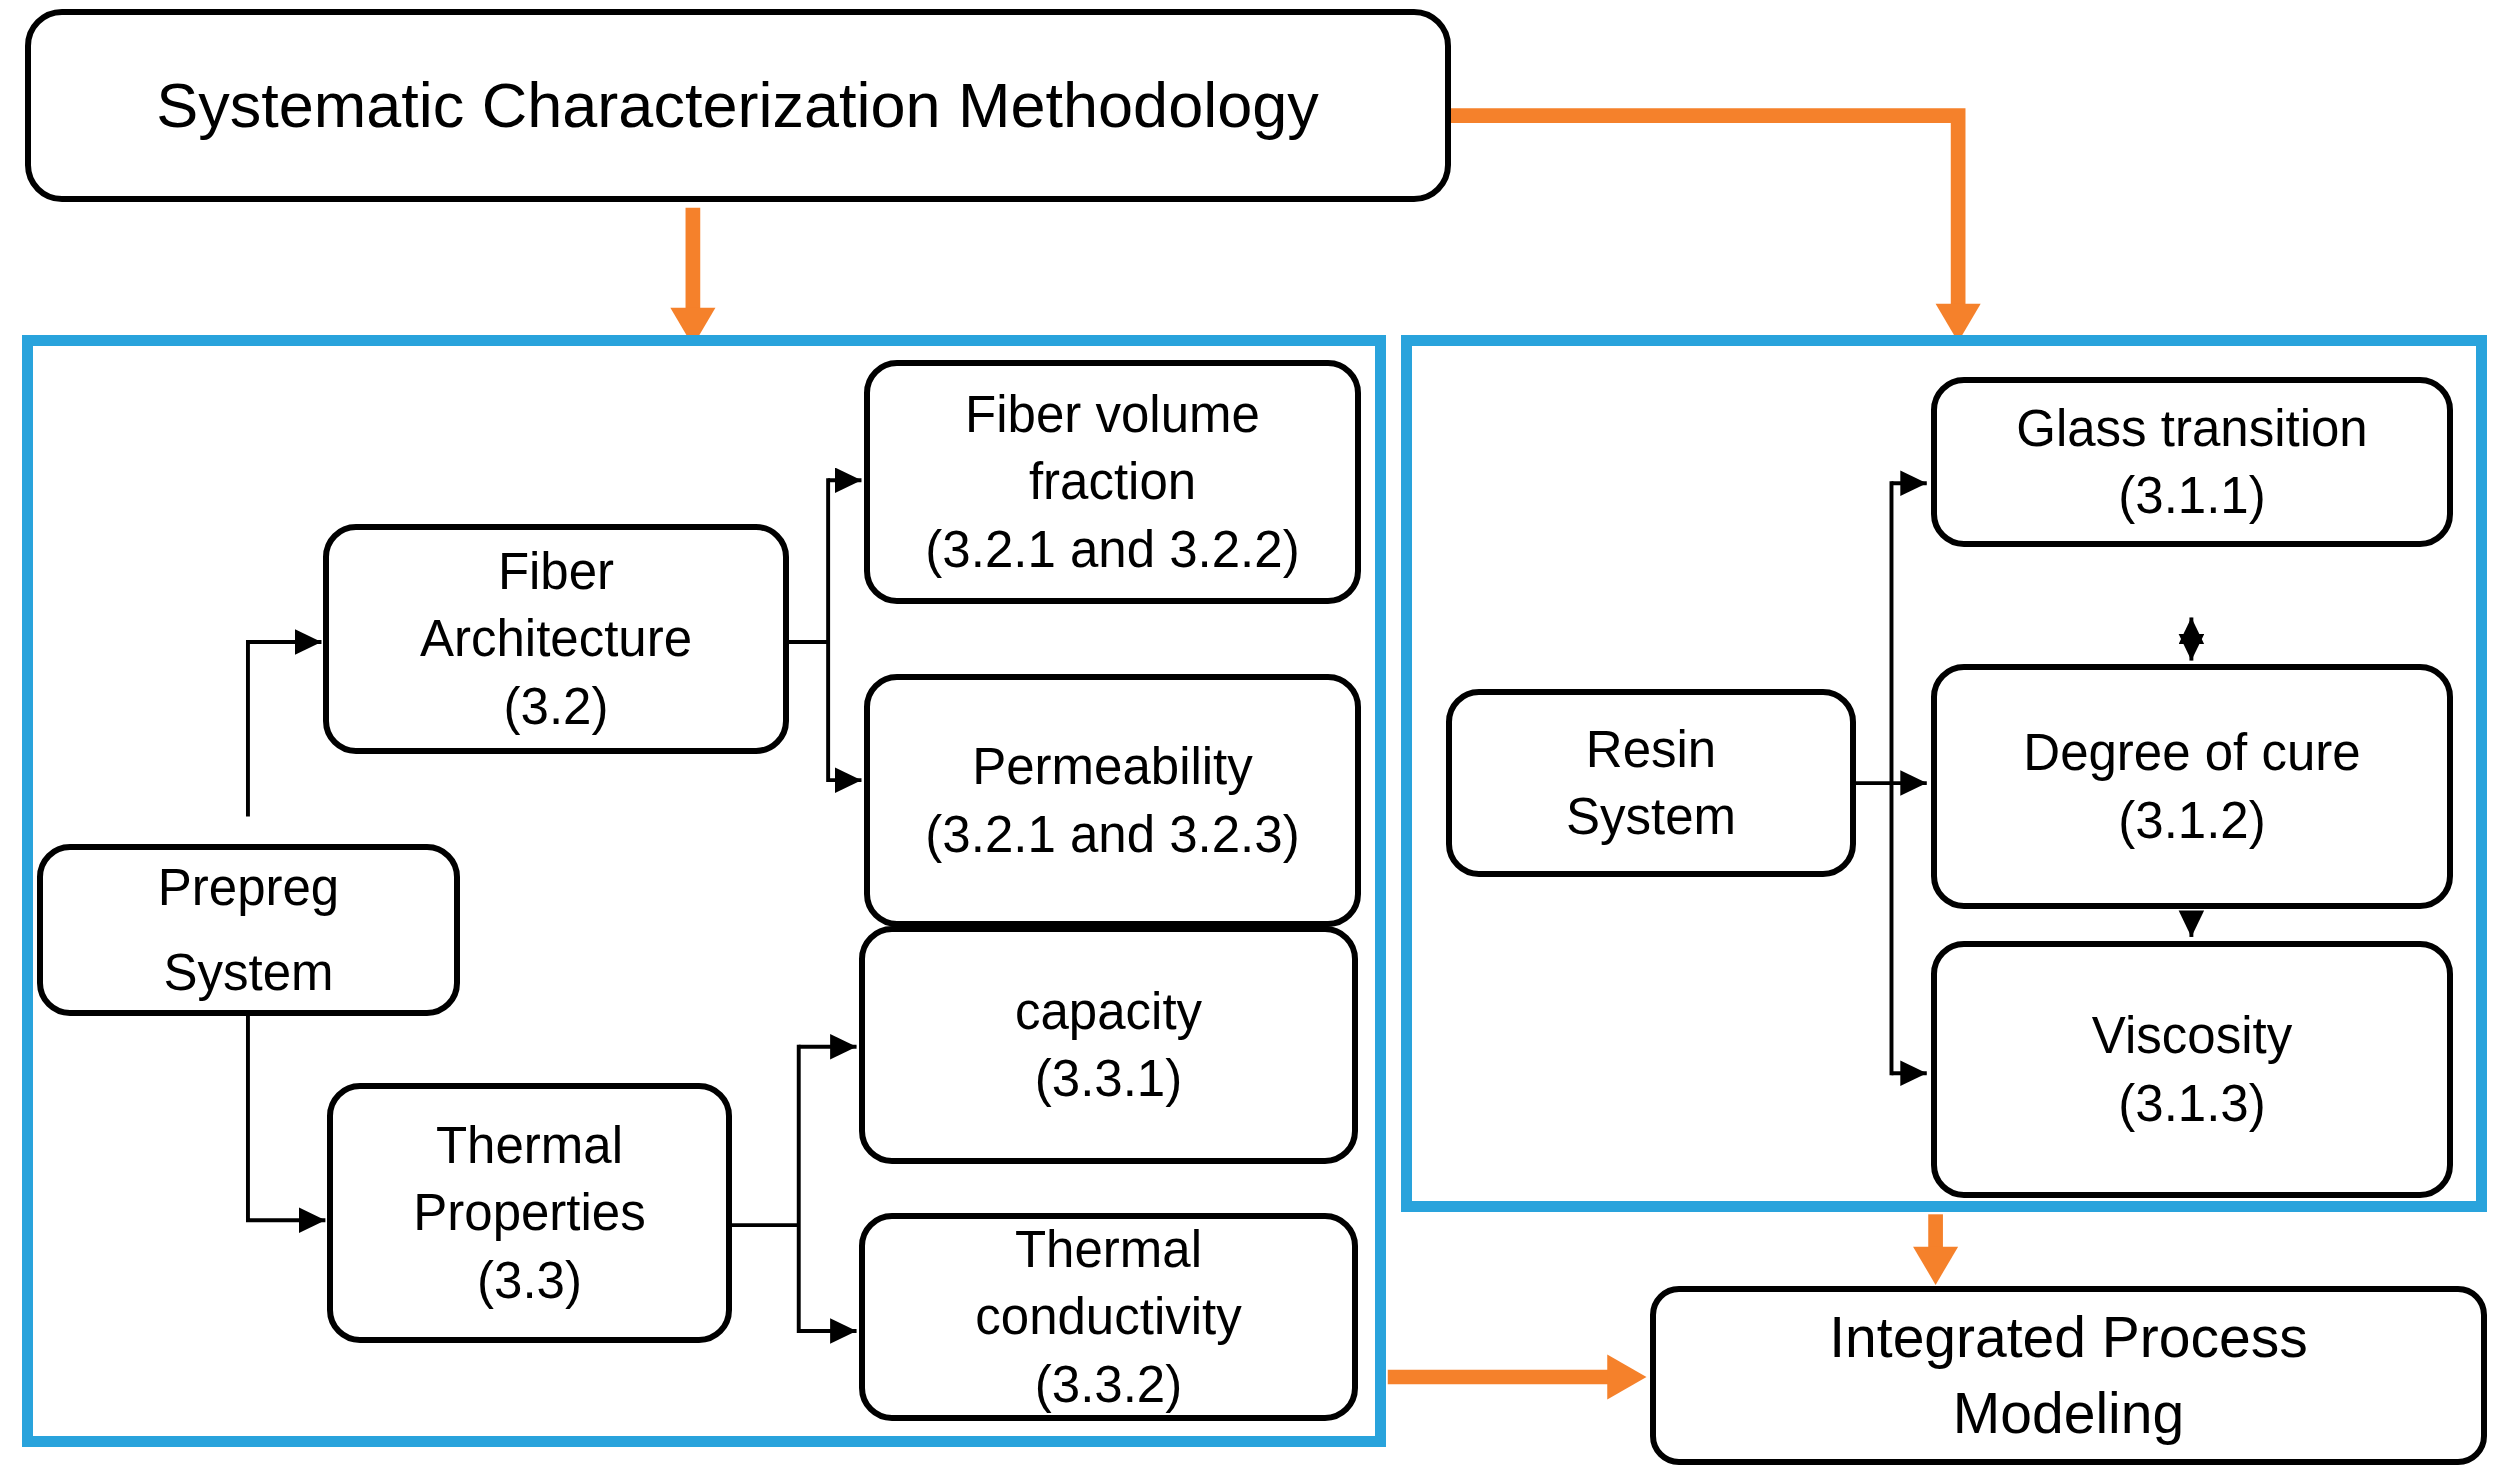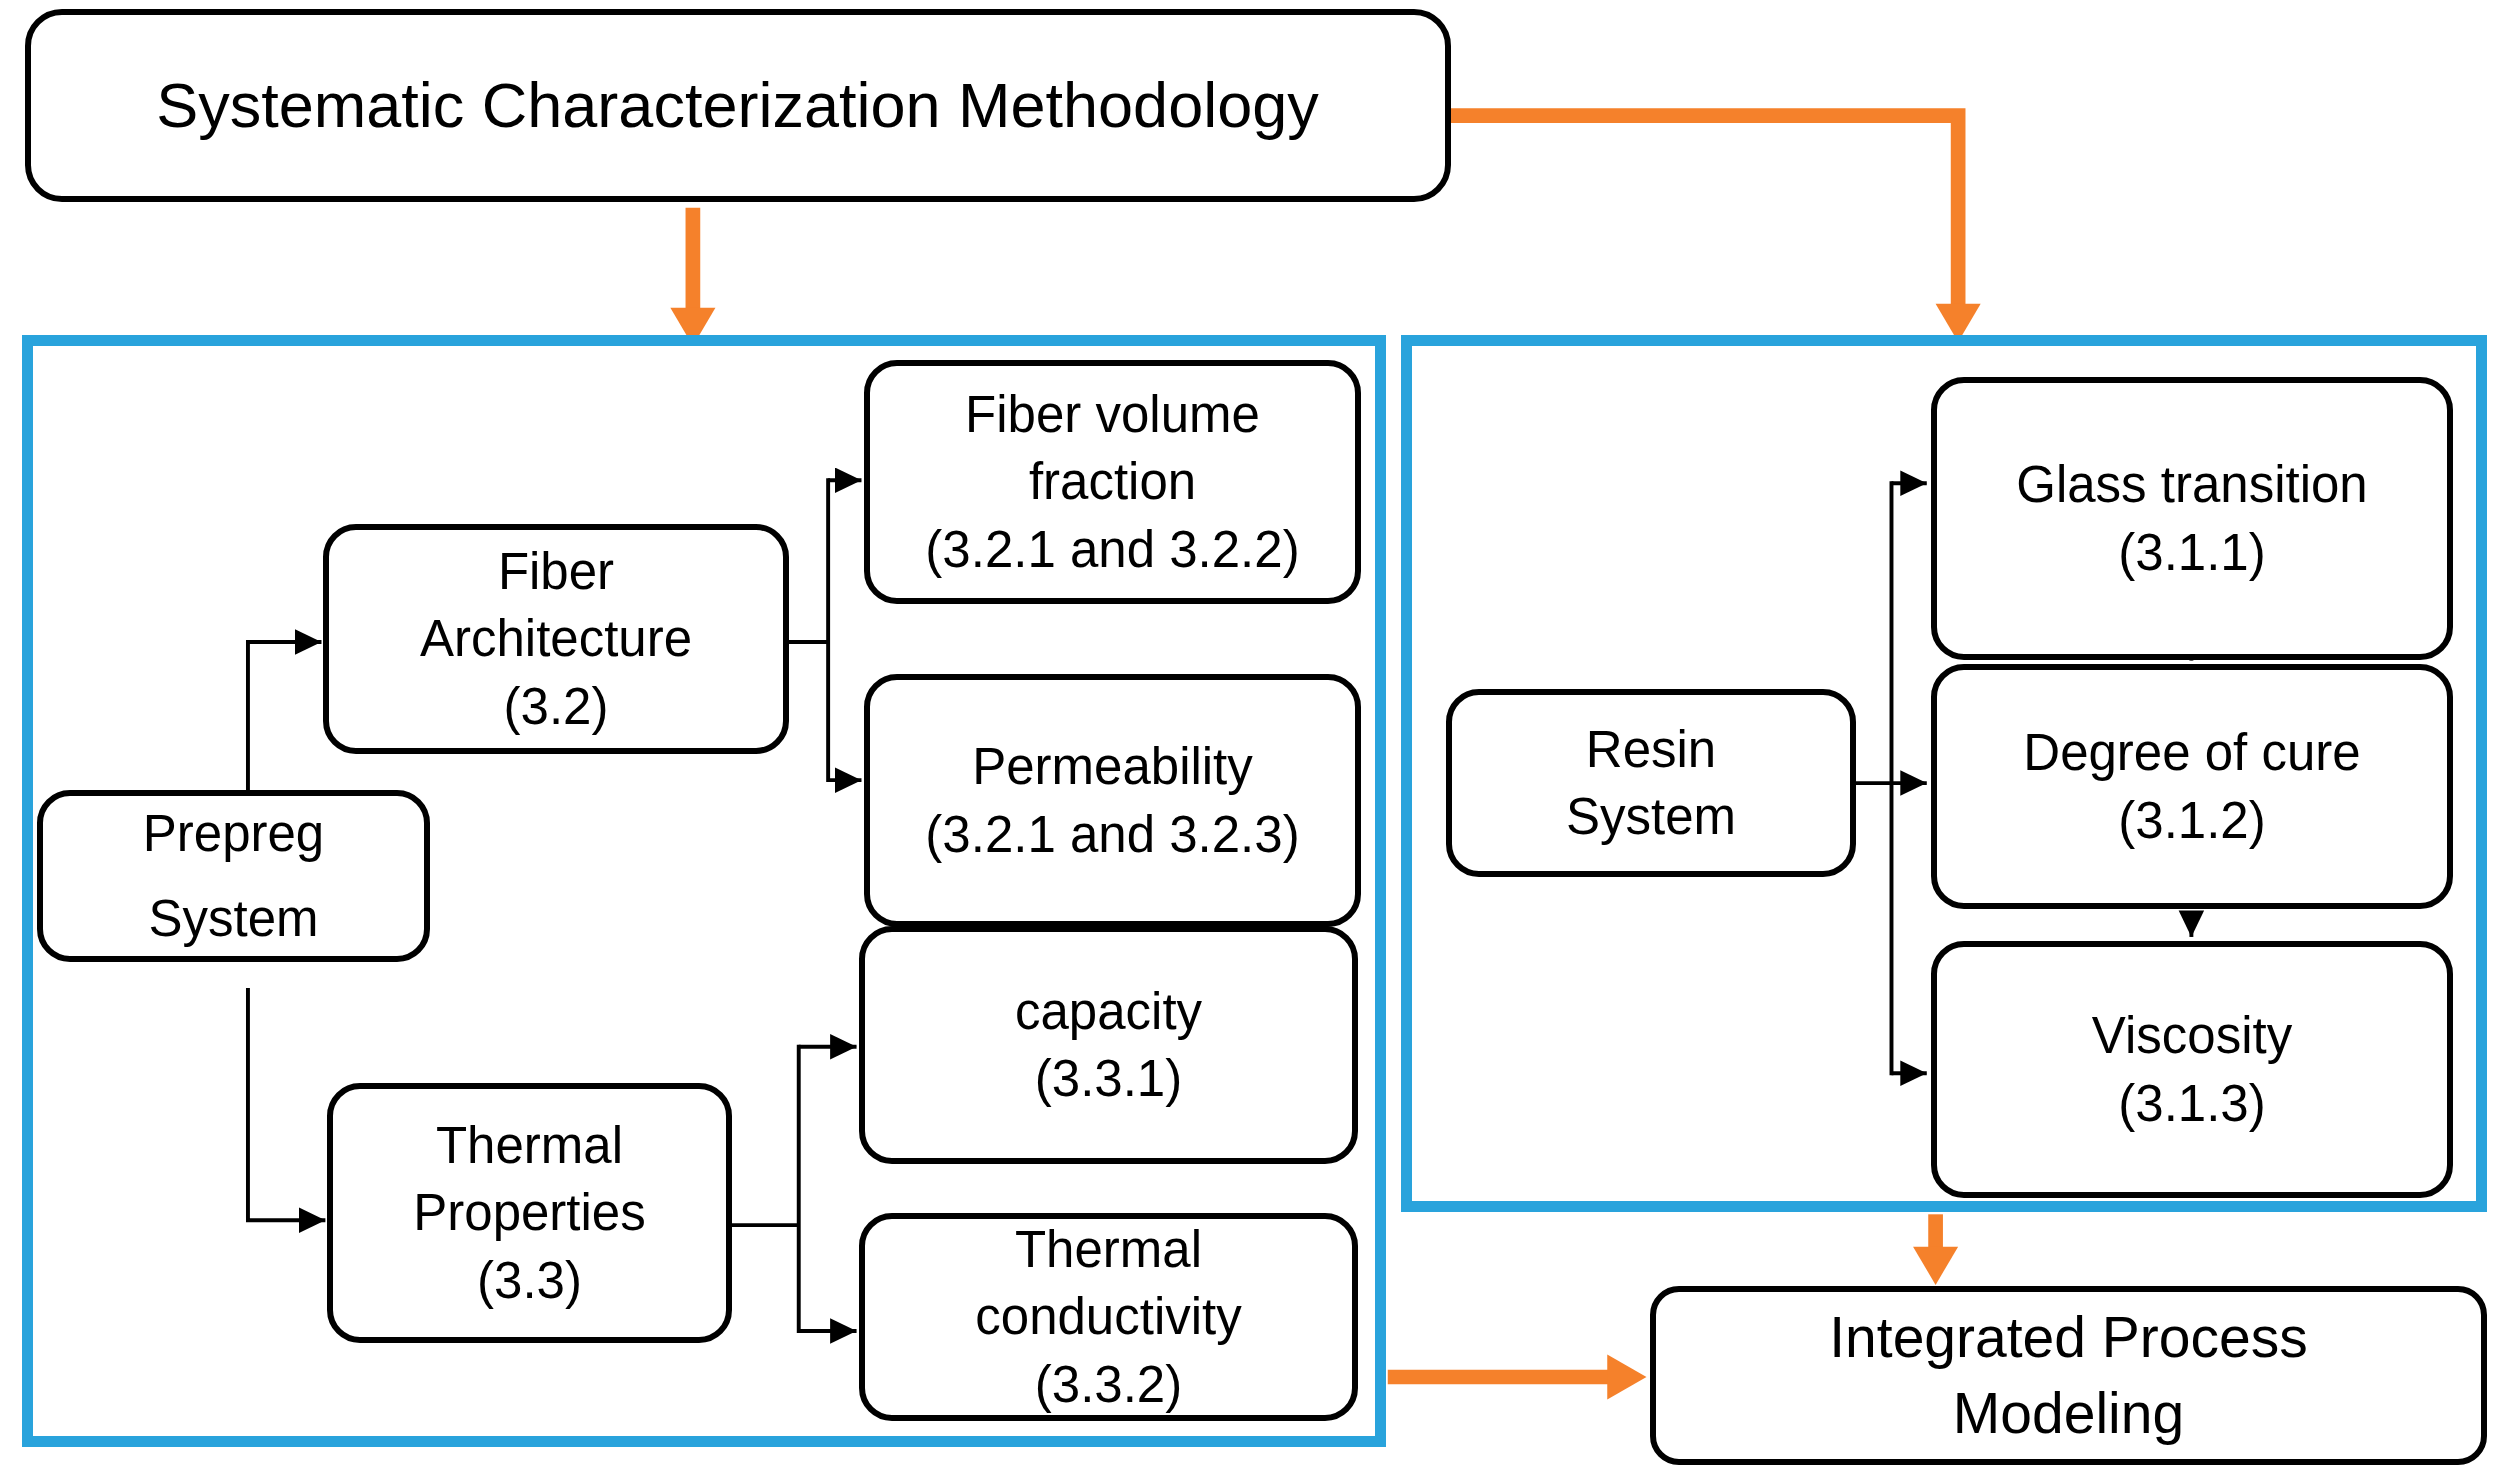--- a/index.html
+++ b/index.html
@@ -148,7 +148,7 @@
     <span class="line">System</span>
   </div>
 
-  <div class="node" style="left:1931px;top:377px;width:522px;height:283px;">
+  <div class="node" style="left:1931px;top:377px;width:522px;height:170px;">
     <span class="line">Glass transition</span>
     <span class="line">(3.1.1)</span>
   </div>

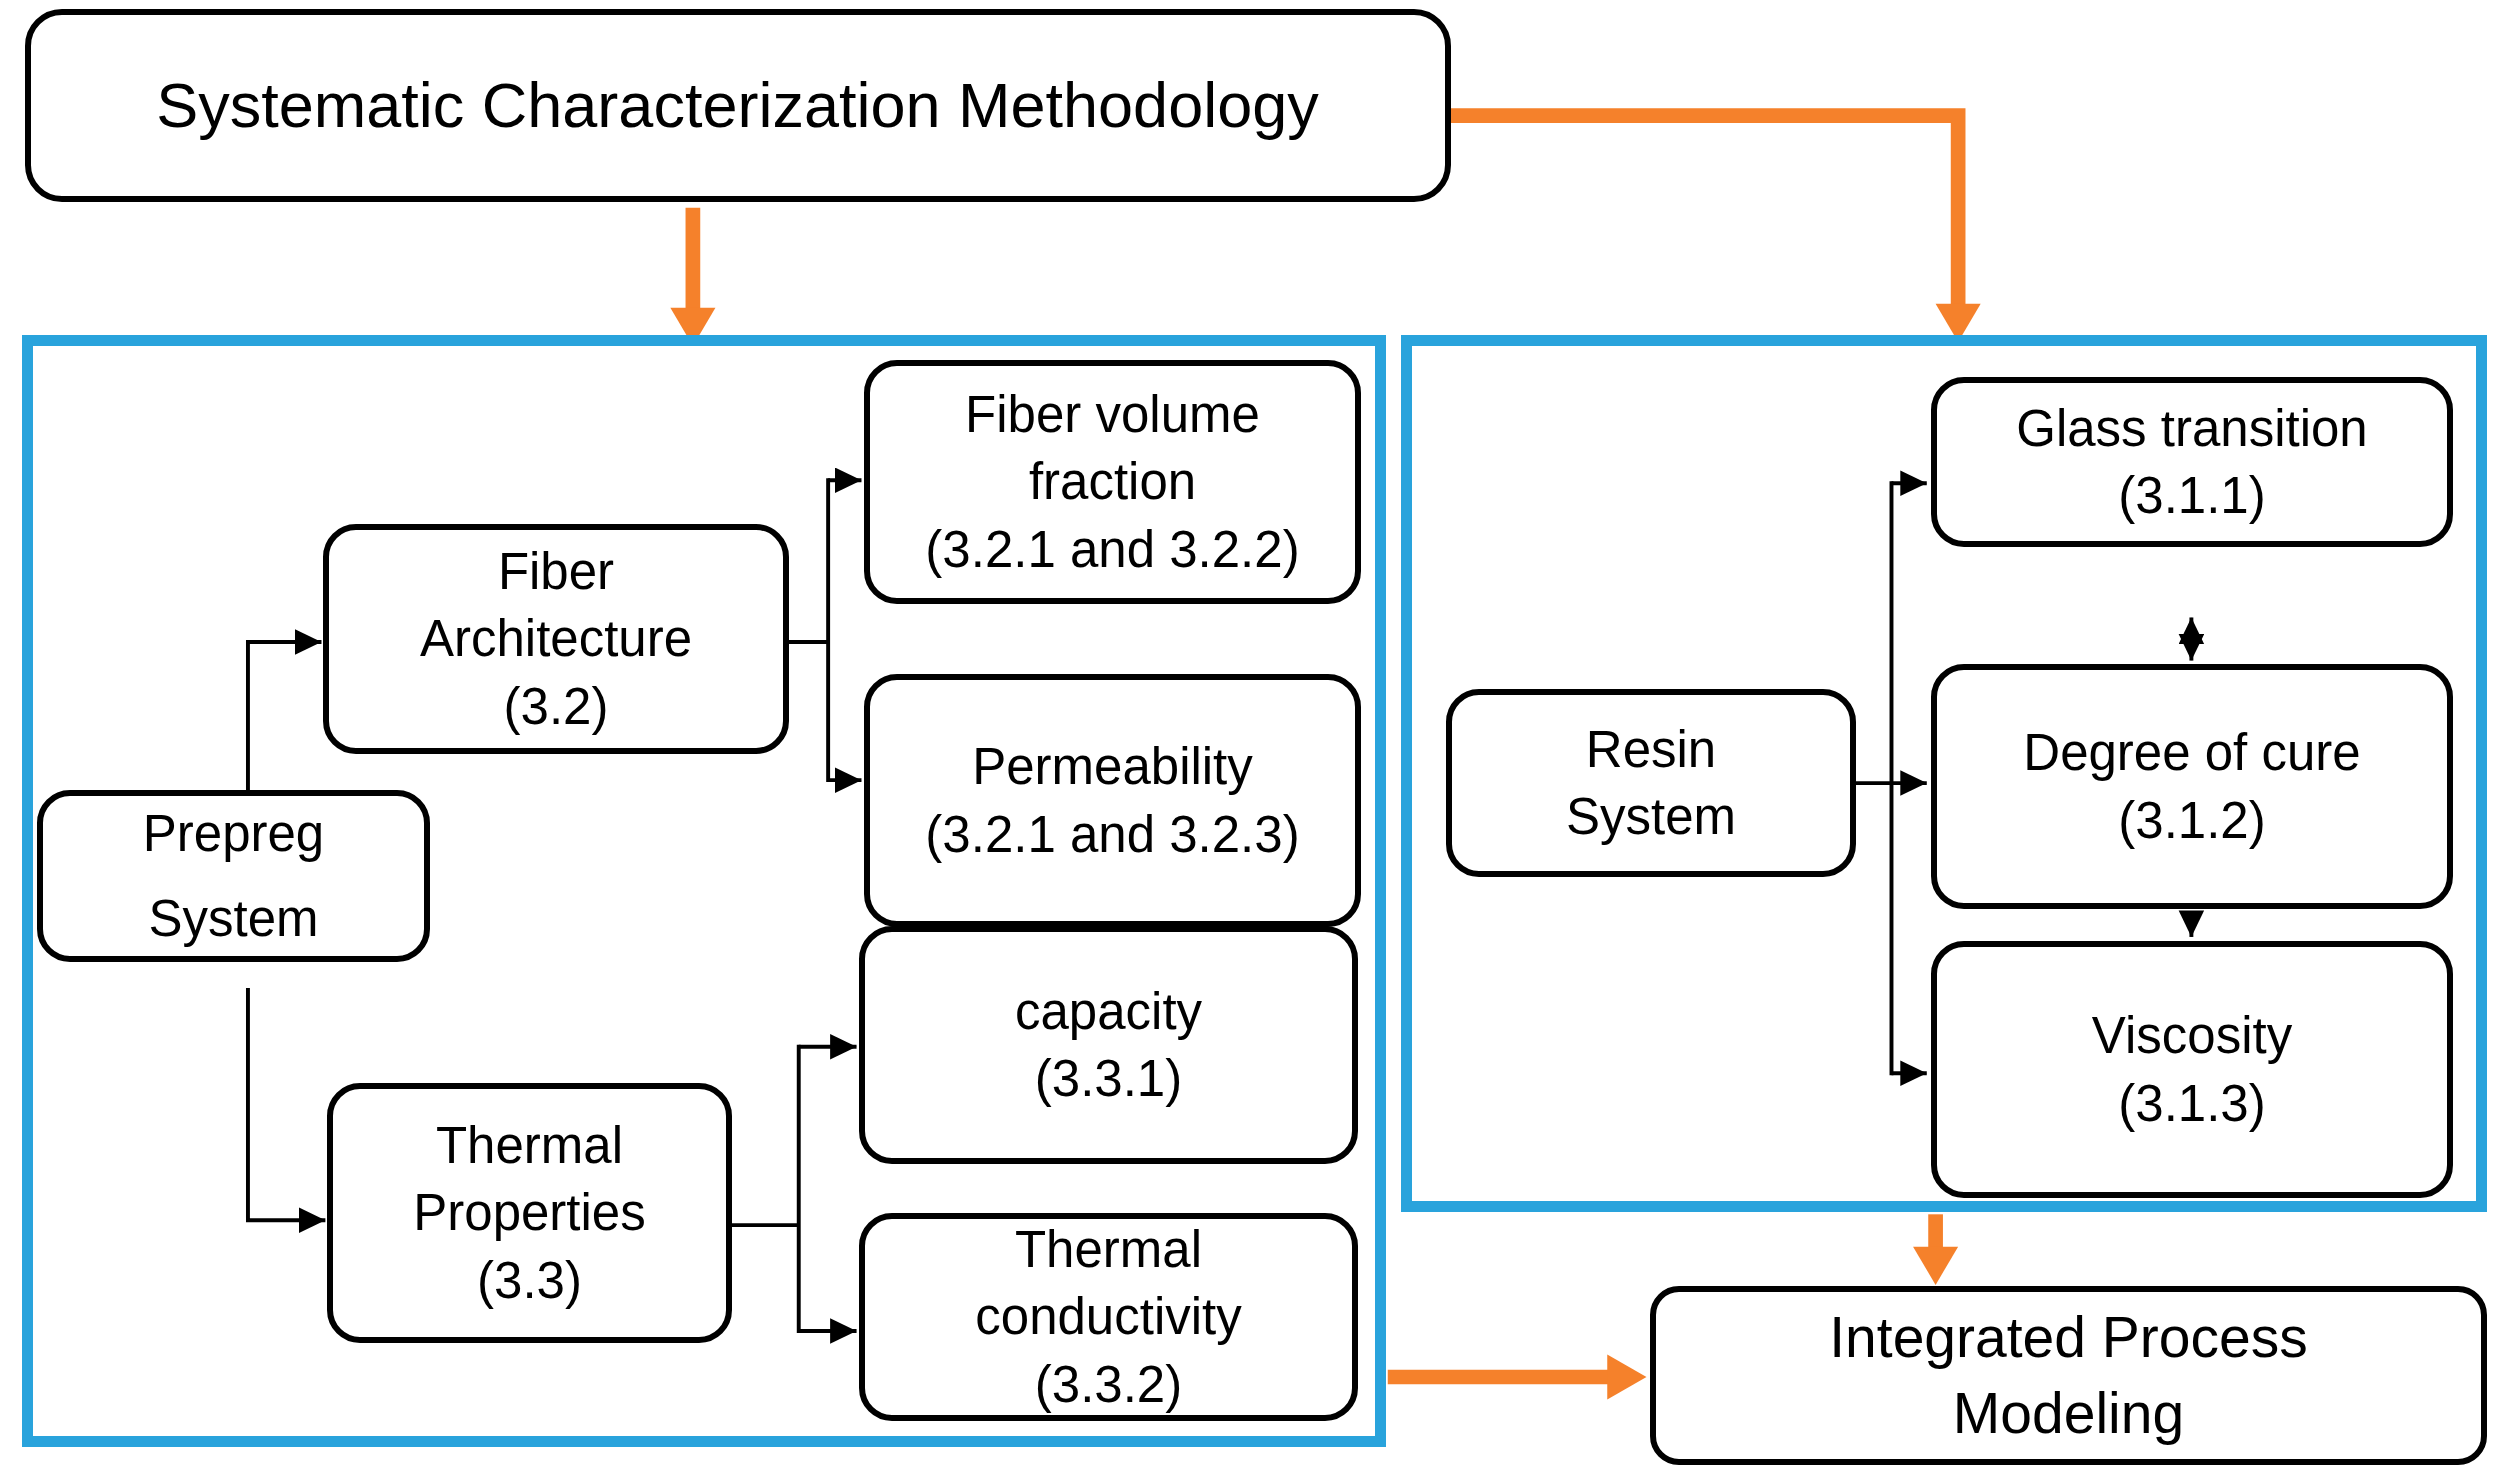--- a/index.html
+++ b/index.html
@@ -104,7 +104,7 @@
     <span class="line">Systematic Characterization Methodology</span>
   </div>
 
-  <div class="node" style="left:37px;top:790px;width:393px;height:172px;gap:18px;">
+  <div class="node" style="left:37px;top:844px;width:423px;height:172px;gap:18px;">
     <span class="line">Prepreg</span>
     <span class="line">System</span>
   </div>

